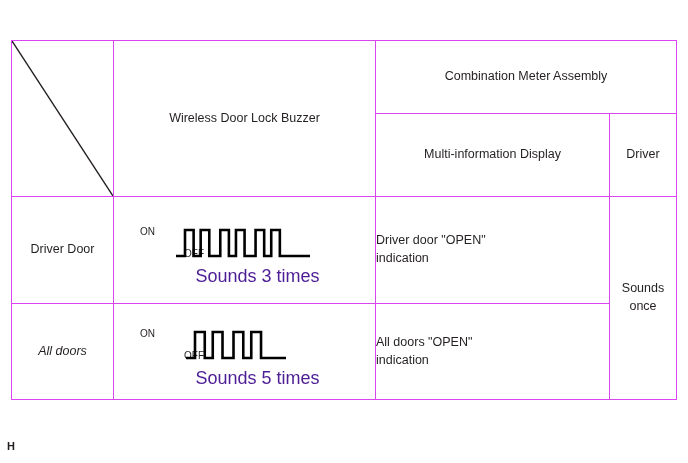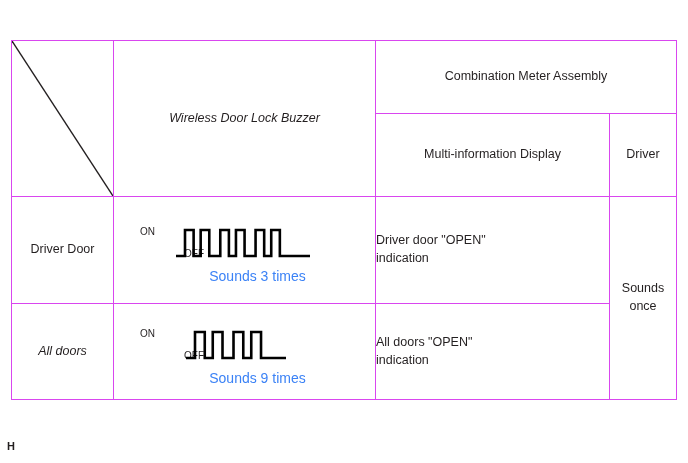--- a/index.html
+++ b/index.html
@@ -127,7 +127,7 @@
           <line x1="0" y1="0" x2="102" y2="159" stroke="#231f20" stroke-width="1.4" vector-effect="non-scaling-stroke"></line>
         </svg>
       </td>
-      <td class="c-center" rowspan="2" style="height:77px;font-style:italic;">Wireless Door Lock Buzzer</td>
+      <td class="c-center" rowspan="2" style="height:77px;">Wireless Door Lock Buzzer</td>
       <td class="c-center" colspan="2">Combination Meter Assembly</td>
     </tr>
 

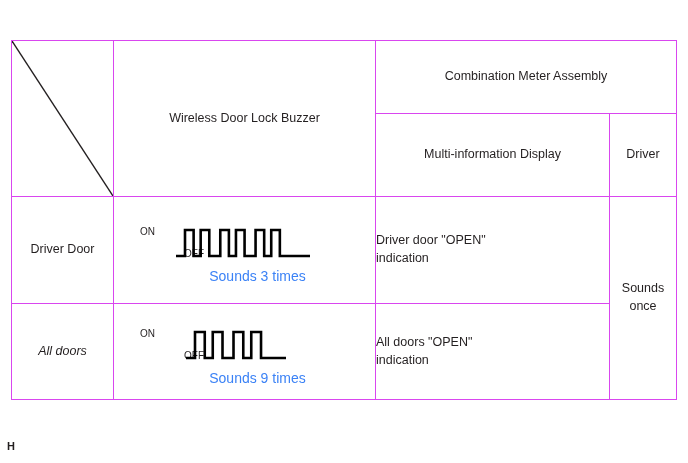--- a/index.html
+++ b/index.html
@@ -89,8 +89,8 @@
     position: absolute;
     width: 100%;
     text-align: center;
-    font-size: 14px;
-    color: #3b82f6;
+    font-size: 18px;
+    color: #4c1d95;
     top: 50%;
     transform: translateY(-50%);
     margin-top: 27px;

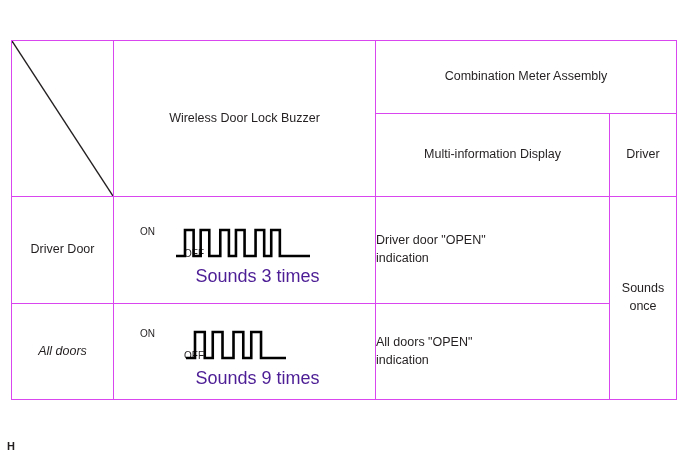--- a/index.html
+++ b/index.html
@@ -167,7 +167,7 @@
           <svg class="wave-svg wave-svg-r2" width="100" height="34" viewBox="0 0 100 34">
             <polyline id="wave-path-row1" fill="none" stroke="#000000" stroke-width="2.6" stroke-linejoin="miter" stroke-linecap="butt" points="0.00,30.00 9.00,30.00 9.00,4.00 18.76,4.00 18.76,30.00 26.75,30.00 26.75,4.00 36.51,4.00 36.51,30.00 47.51,30.00 47.51,4.00 57.28,4.00 57.28,30.00 65.26,30.00 65.26,4.00 75.03,4.00 75.03,30.00 100.00,30.00"></polyline>
           </svg>
-          <div class="wave-caption">Sounds 9 times</div>
+          <div class="wave-caption">Sounds 5 times</div>
         </div>
       </td>
       <td class="c-left">

